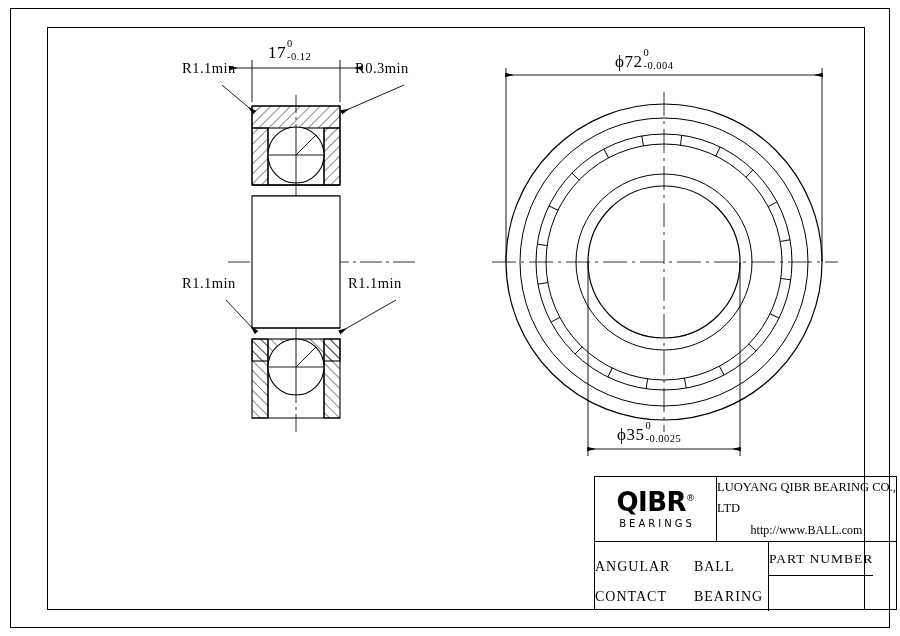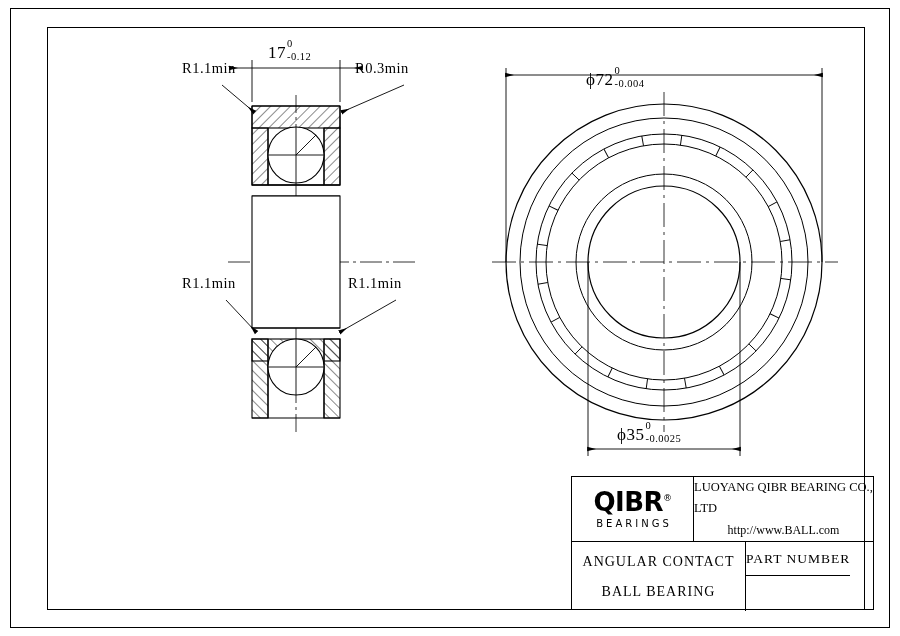--- a/index.html
+++ b/index.html
@@ -344,7 +344,7 @@
   <div class="lbl dim-note" style="left:182px; top:275px;">R1.1min</div>
   <div class="lbl dim-note" style="left:348px; top:275px;">R1.1min</div>
 
-  <div class="lbl dim-main" style="left:586px; top:52px;margin-top:18px;">
+  <div class="lbl dim-main" style="left:615px; top:52px;">
     <span>ϕ72</span><span class="tol"><span class="up">0</span><span class="lo">-0.004</span></span>
   </div>
 

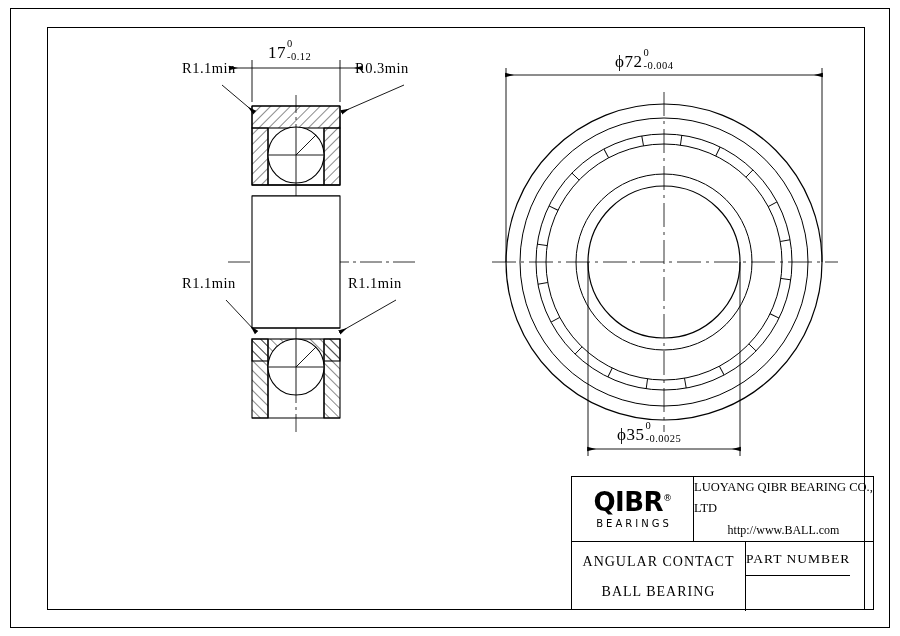--- a/index.html
+++ b/index.html
@@ -81,7 +81,7 @@
   
   .tb {
     position: absolute;
-    left: 571px;
+    left: 594px;
     top: 476px;
     width: 303px;
     height: 134px;

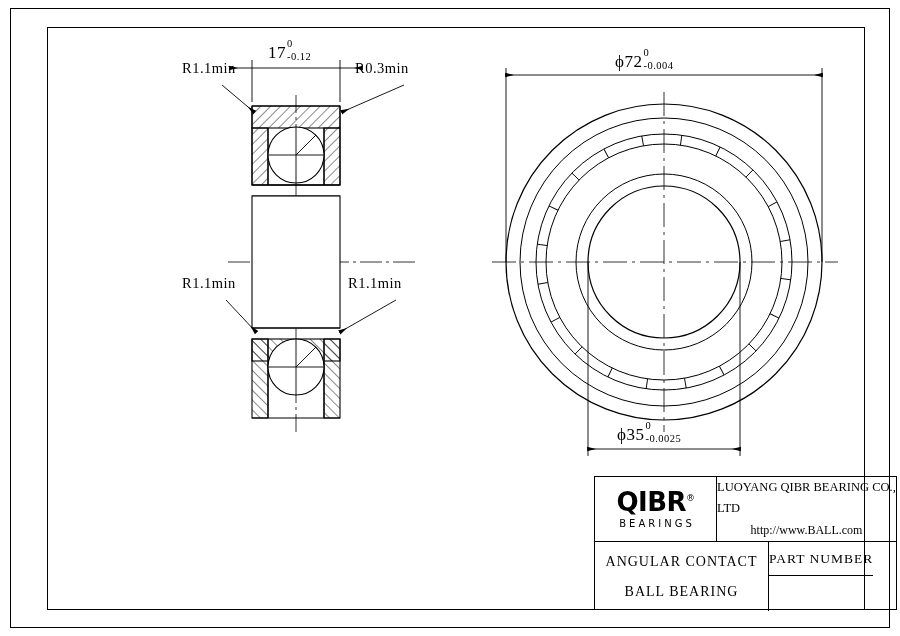--- a/index.html
+++ b/index.html
@@ -151,8 +151,8 @@
     border-right: 1px solid #000;
     box-sizing: border-box;
     display: flex;
-    flex-direction: column;
-    align-items: center;
+    flex-direction: row;
+    align-items: flex-end;
     justify-content: center;
     font-size: 14px;
     letter-spacing: 1px;

